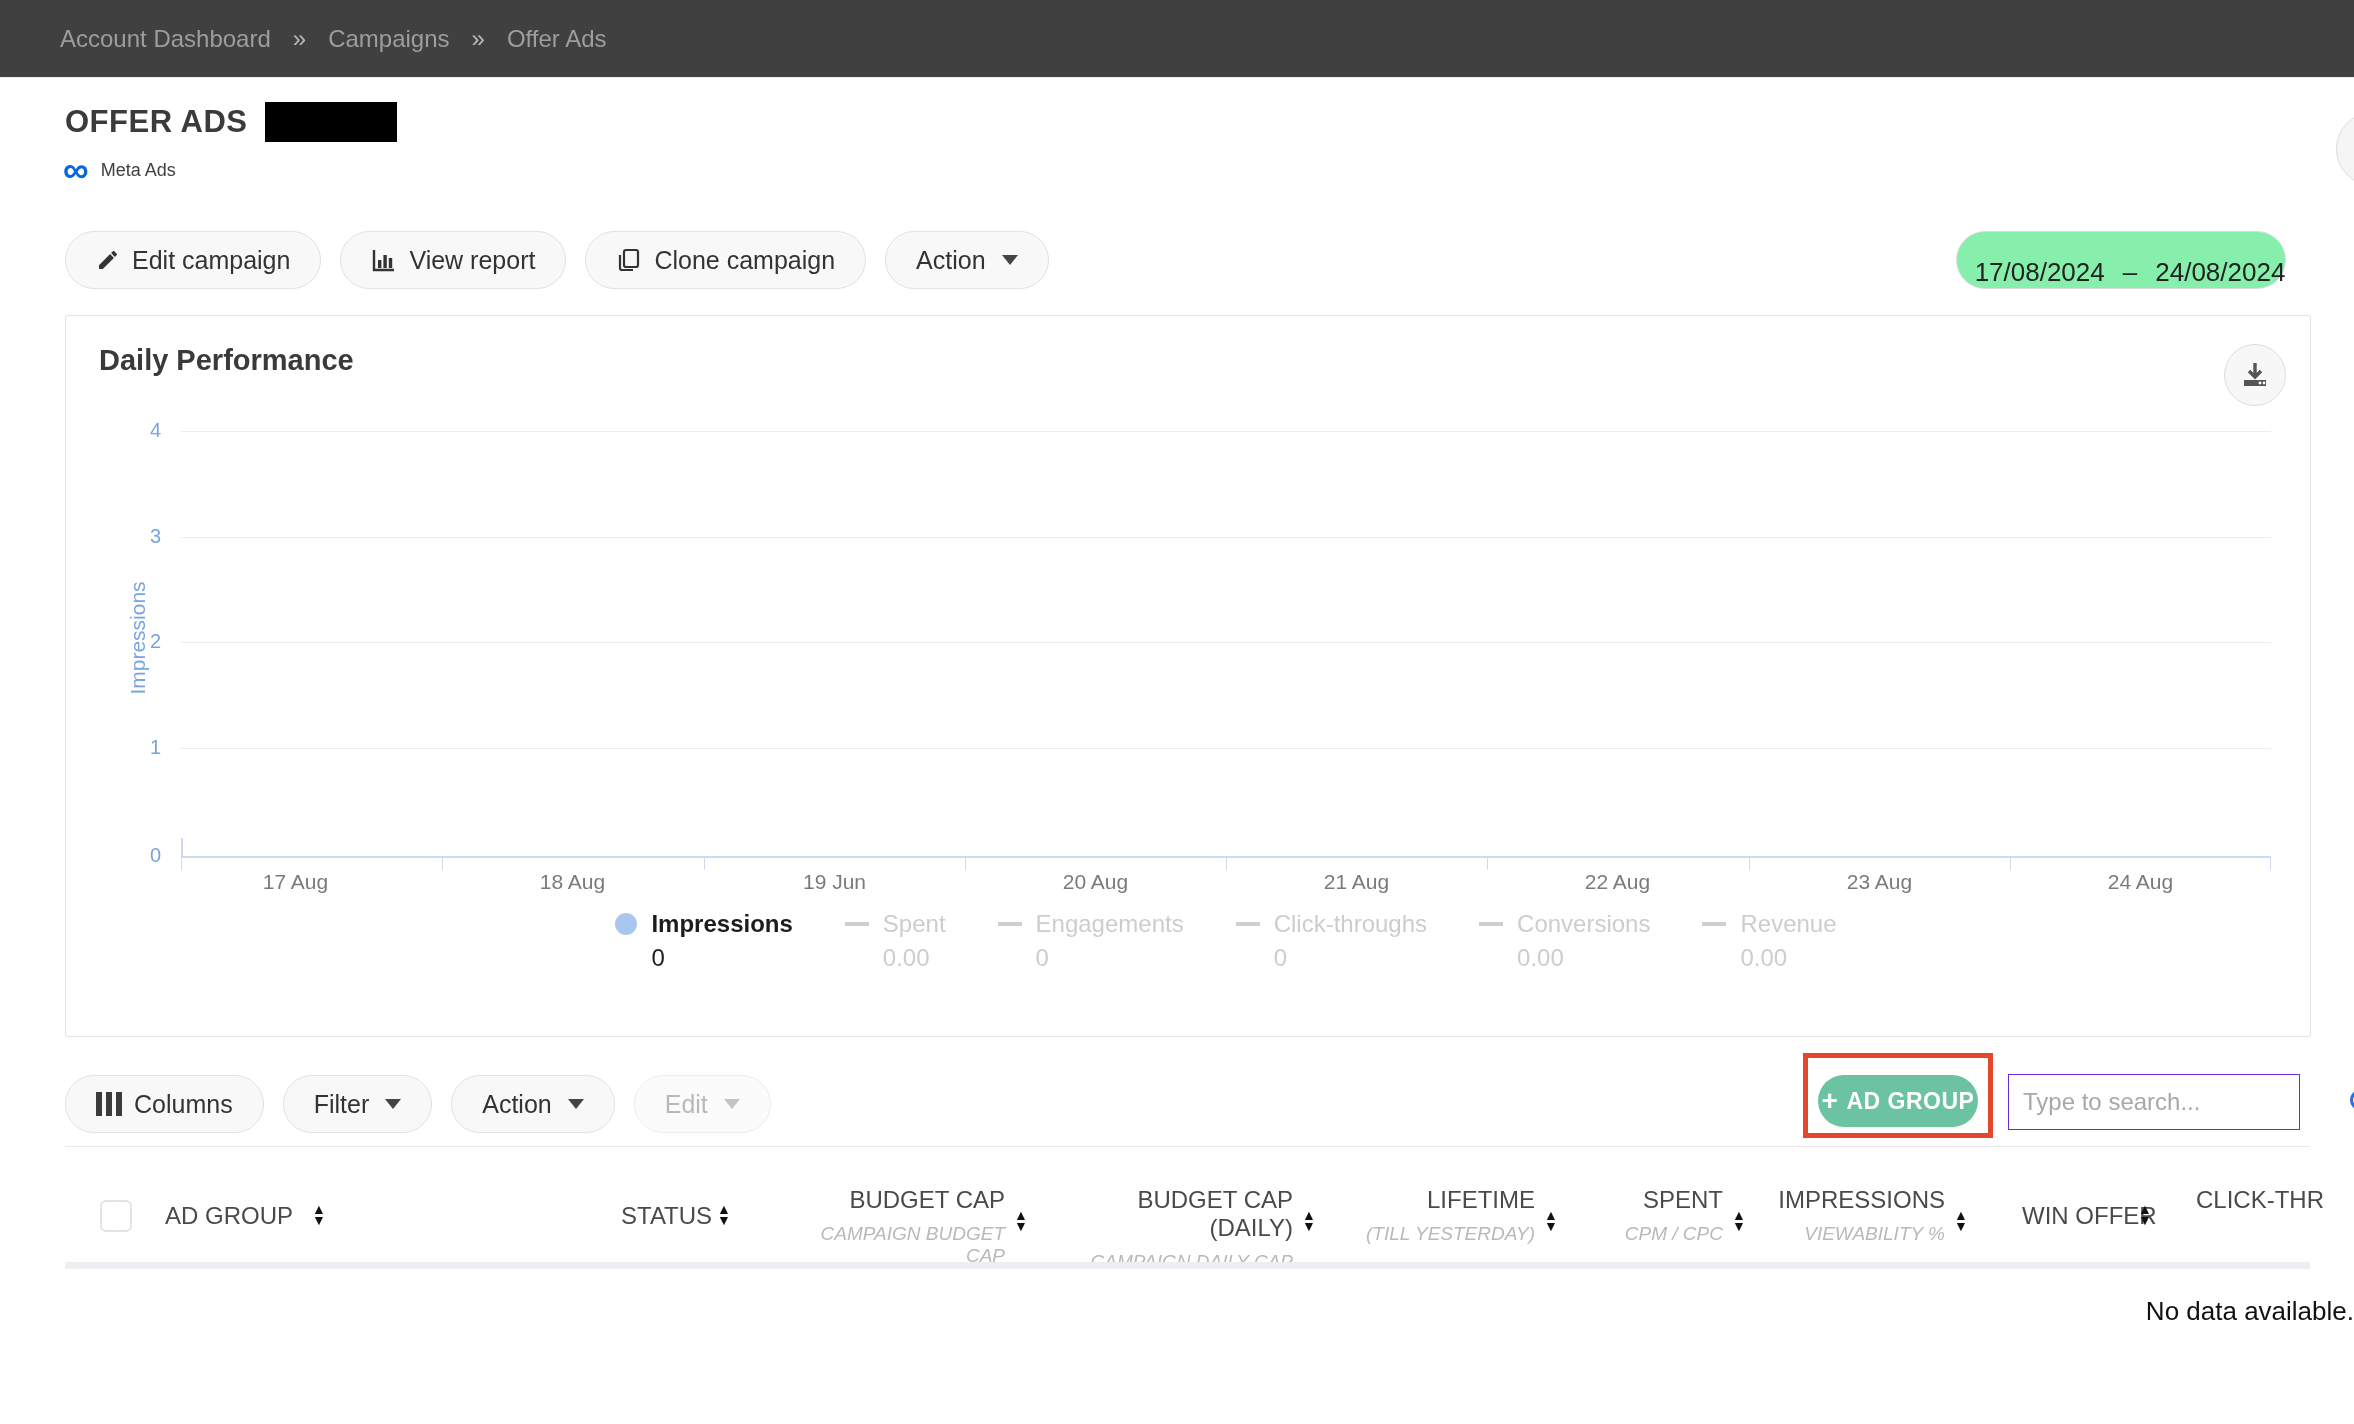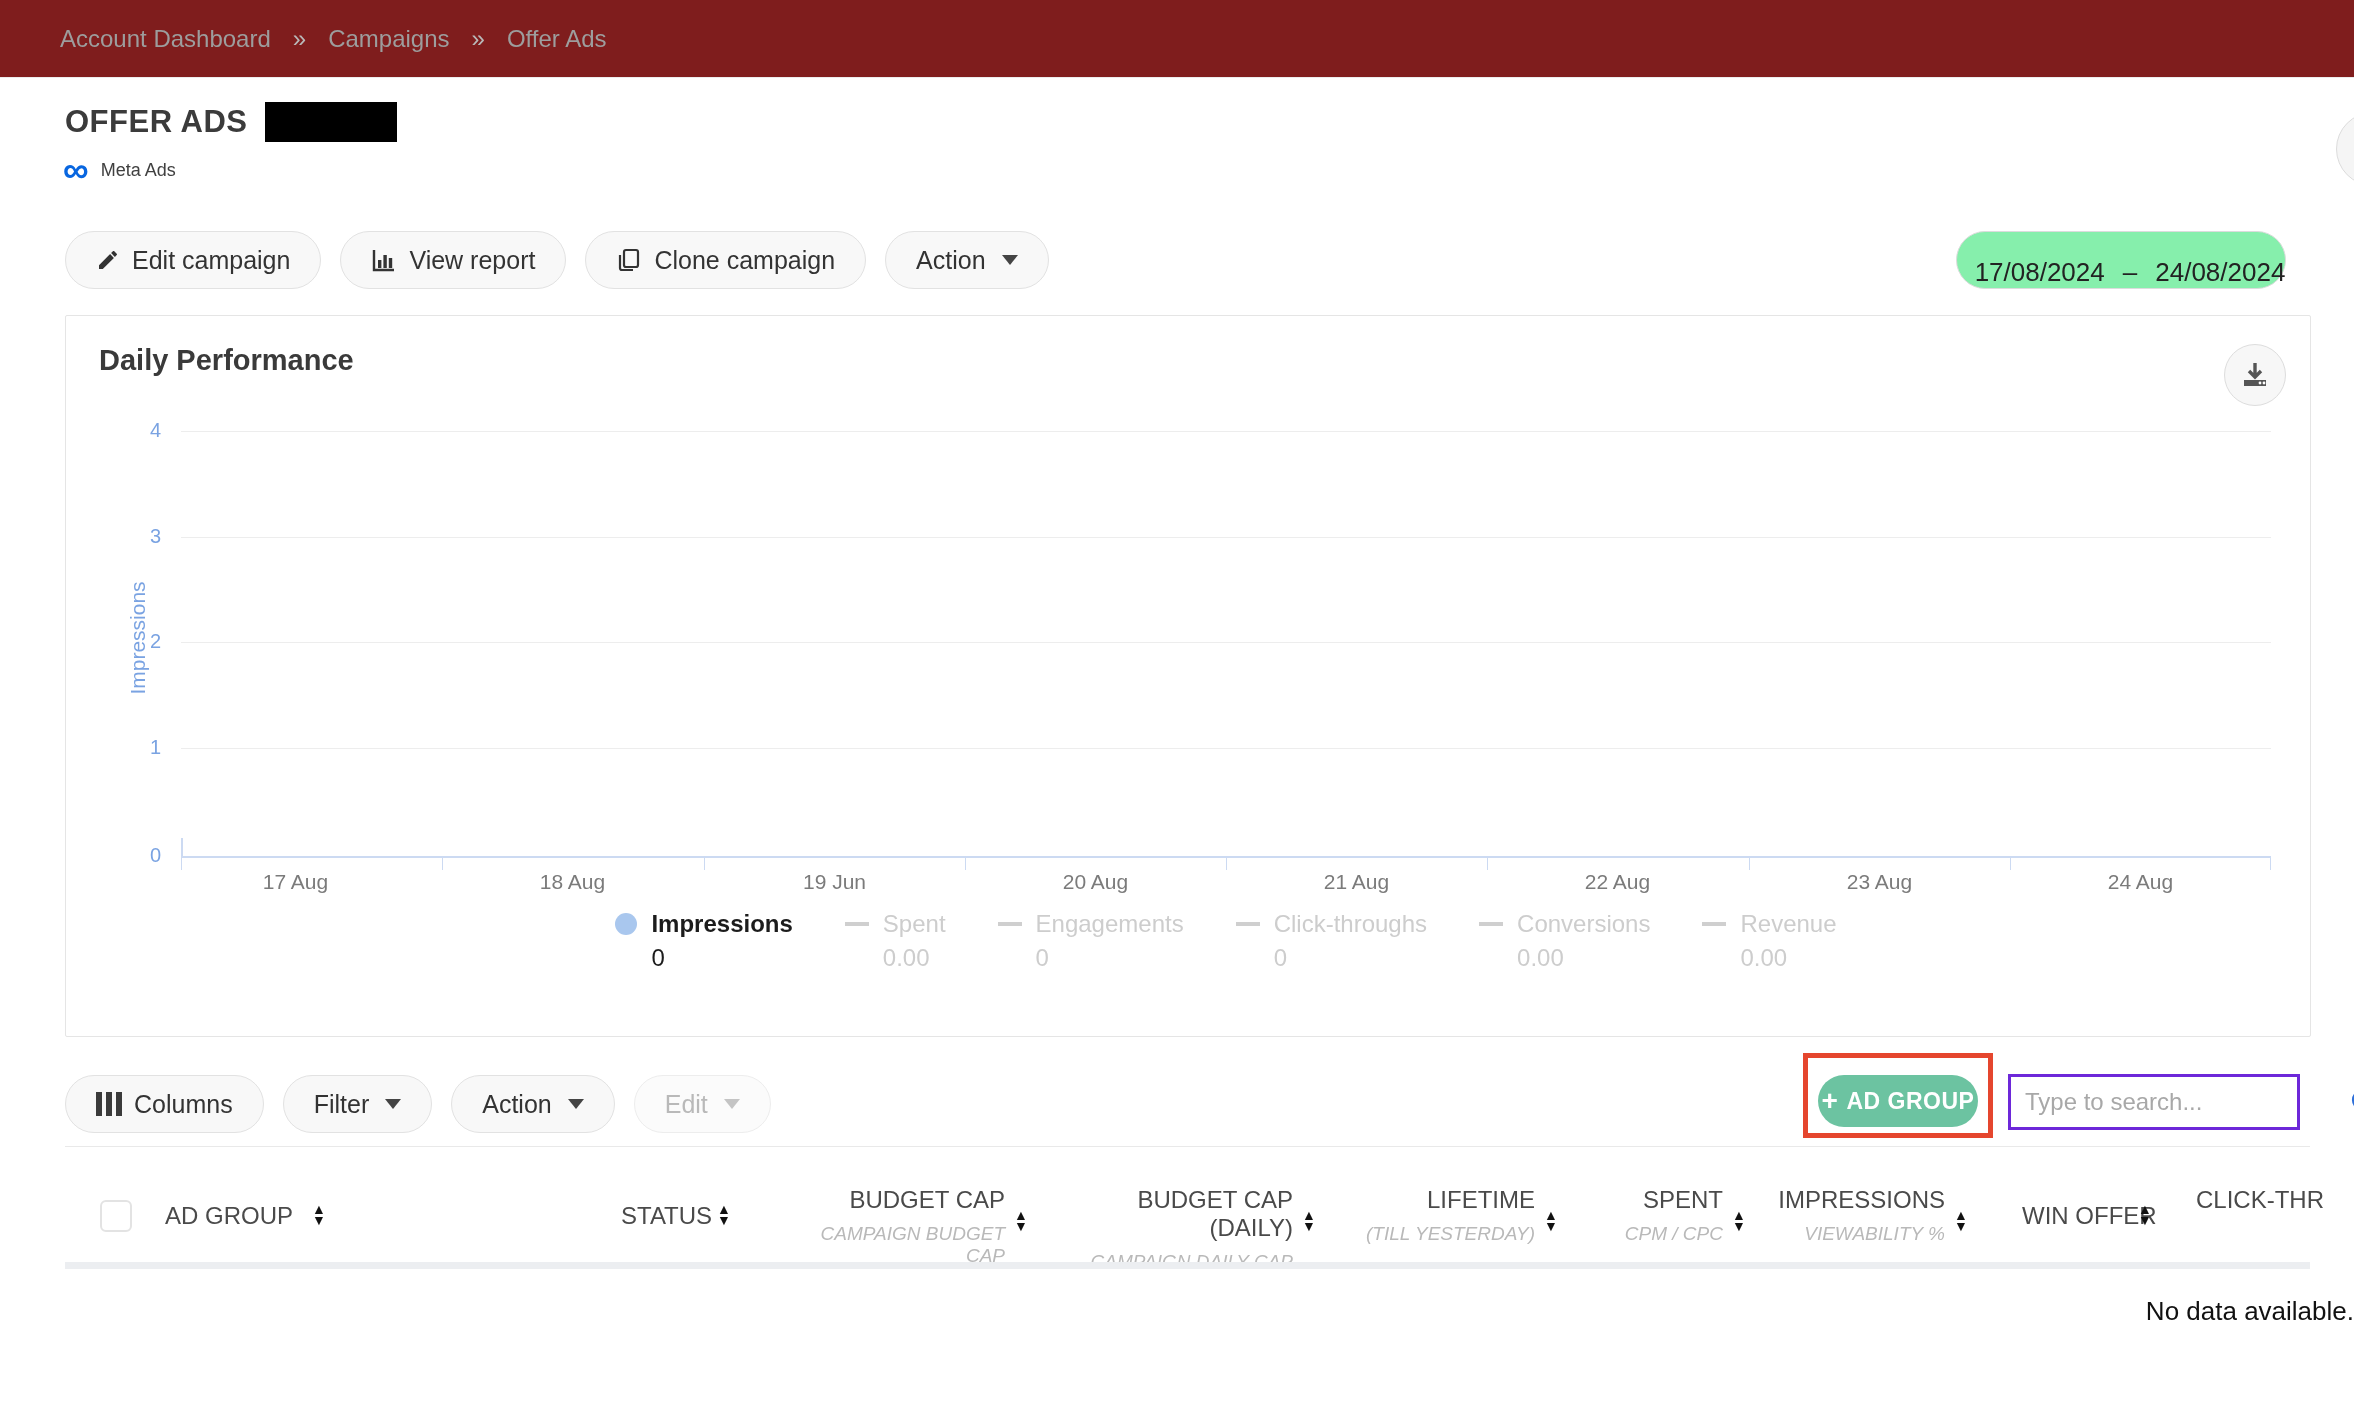--- a/index.html
+++ b/index.html
@@ -11,7 +11,7 @@
   
   .topbar {
     position:absolute; left:0; top:0; width:2354px; height:78px;
-    background:#7f1d1d; border-bottom:1px solid #ececec;
+    background:#404040; border-bottom:1px solid #ececec;
     display:flex; align-items:center; padding-left:60px;
   }
   .crumb { font-size:24px; color:#9d9d9d; }

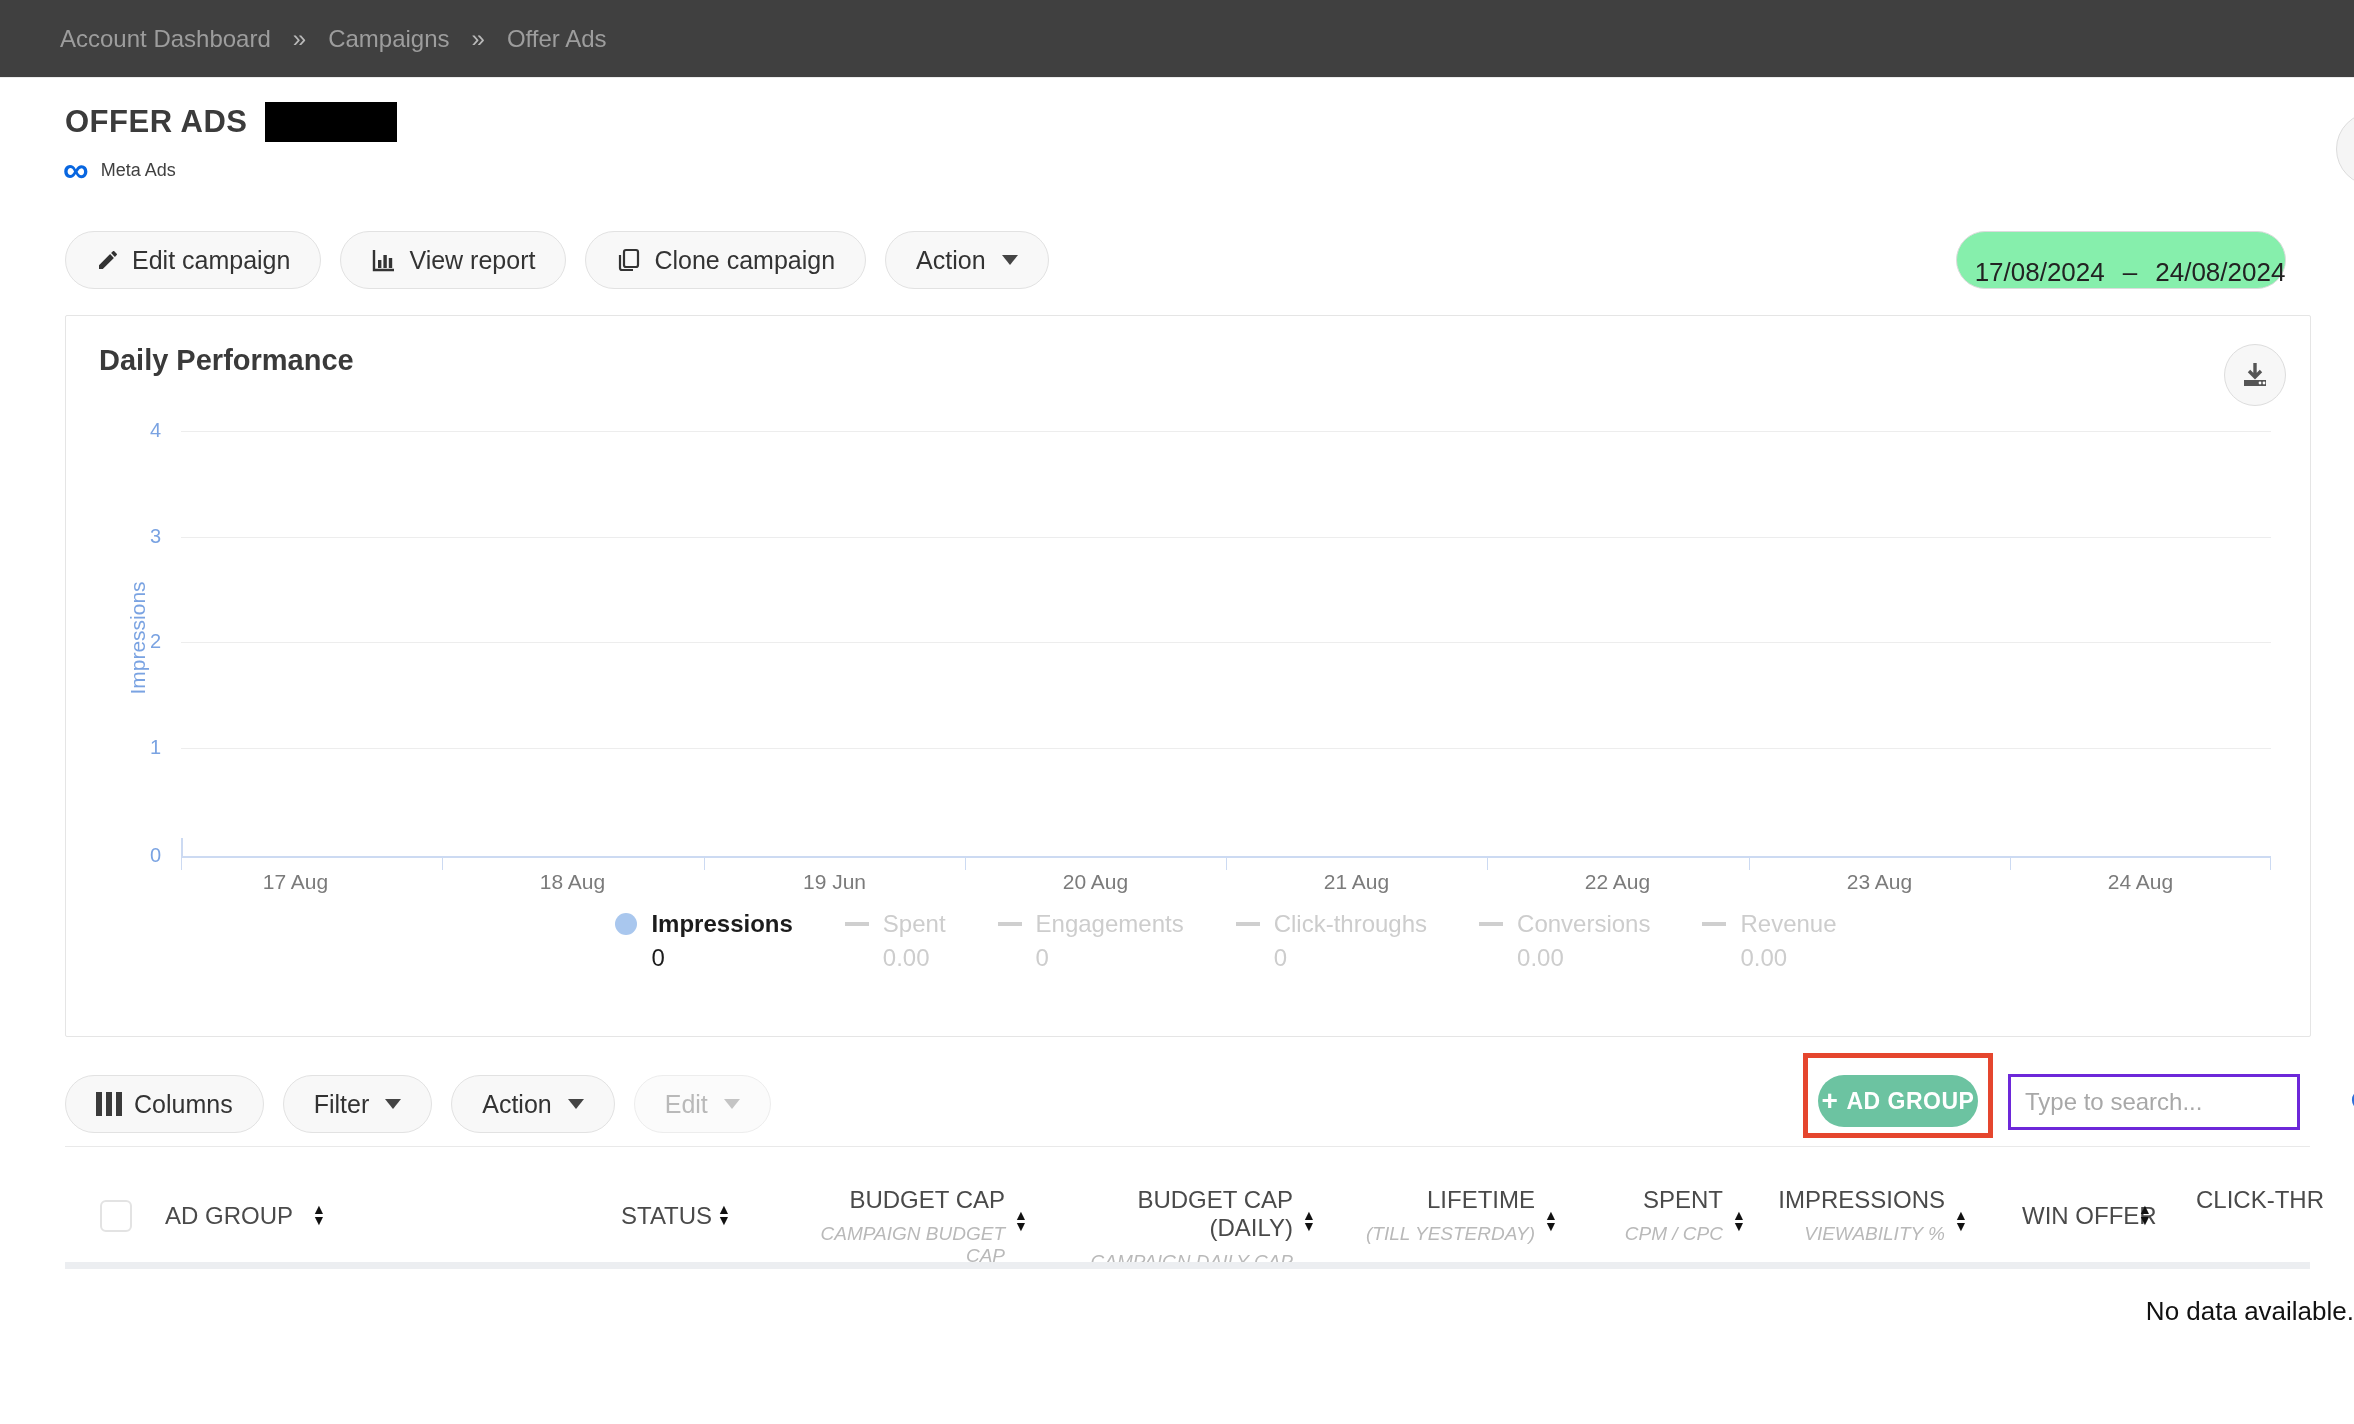--- a/index.html
+++ b/index.html
@@ -89,7 +89,7 @@
   .adgroup-plus { font-size:28px; font-weight:bold; line-height:28px; }
   .search-box {
     position:absolute; left:2008px; top:1074px; width:292px; height:56px;
-    border:3px solid #6d28d9; background:#fff; display:flex; align-items:center;
+    border:1px solid #6d28d9; background:#fff; display:flex; align-items:center;
   }
   .search-box input {
     border:none; outline:none; flex:1; height:100%; padding:0 14px;

